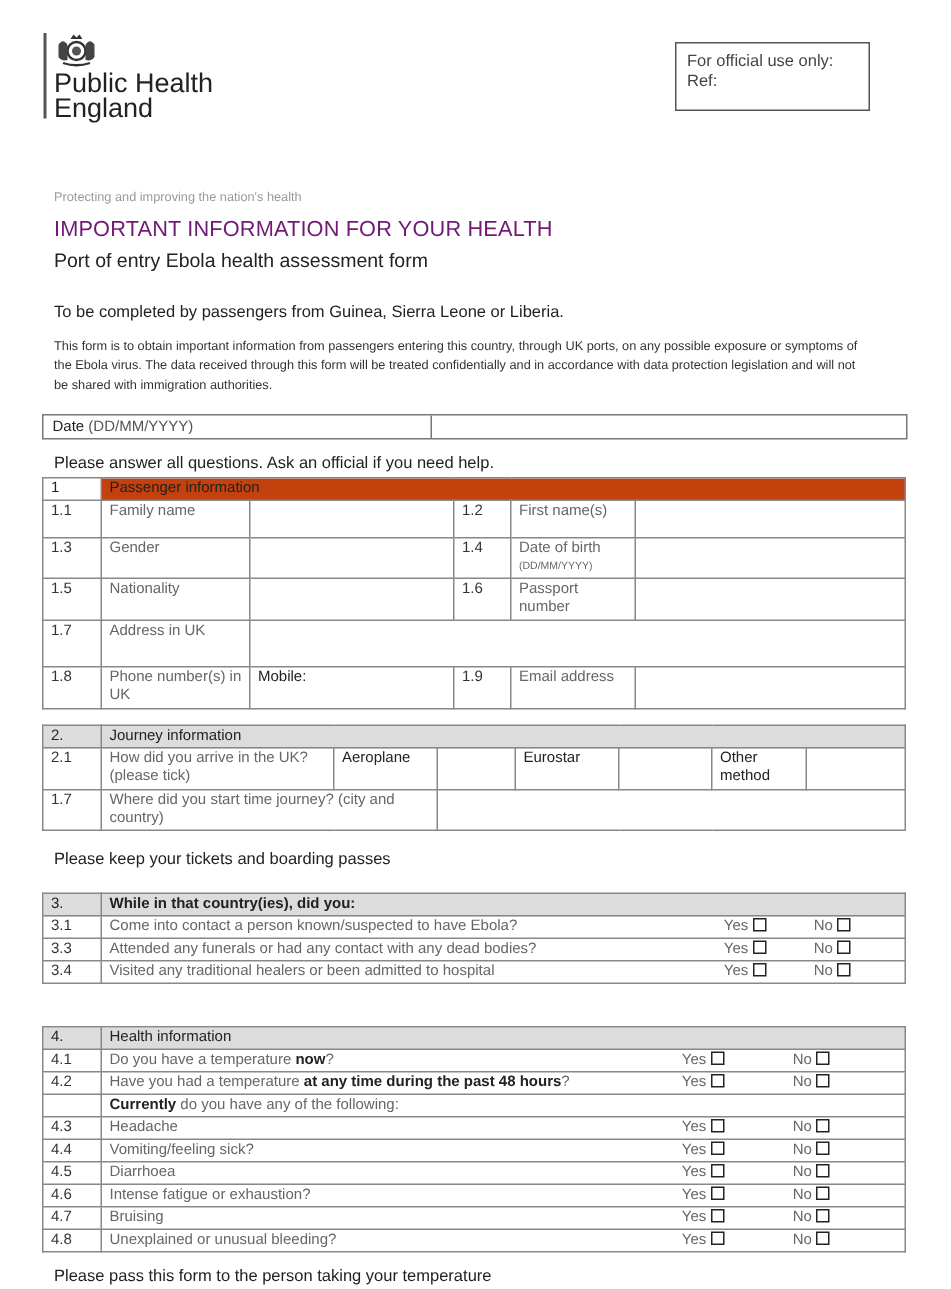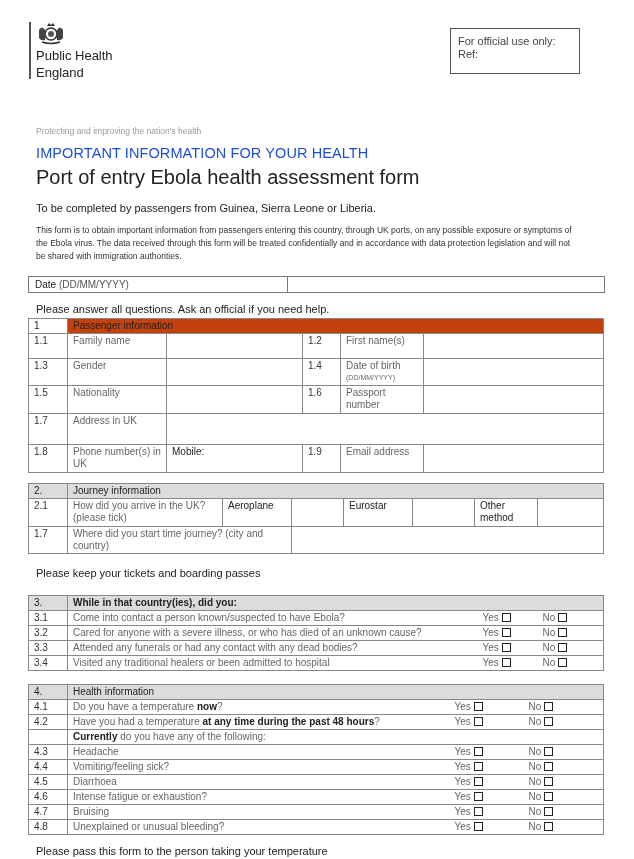--- a/index.html
+++ b/index.html
@@ -10,7 +10,7 @@
   
   .logo-bar { left: 29px; top: 22px; width: 2px; height: 57px; background: #555; }
   .crest { left: 36px; top: 21px; width: 30px; height: 24px; }
-  .org { left: 36px; top: 47px; font-size: 13px; line-height: 17px; color: #222; }
+  .org { left: 36px; top: 47px; font-size: 18px; line-height: 17px; color: #222; }
   .tagline { left: 36px; top: 106px; font-size: 8.5px; color: #999; margin-top: 20px; }
   .official-box { left: 450px; top: 28px; width: 128px; height: 44px; border: 1px solid #555; }
   .official-box div { font-size: 11px; color: #444; line-height: 13px; padding-left: 7px; }

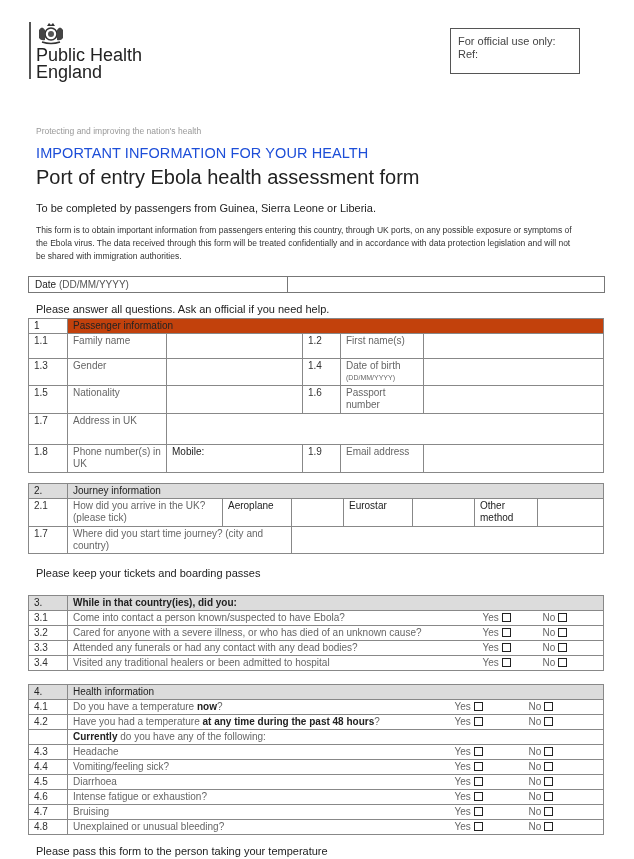--- a/index.html
+++ b/index.html
@@ -16,7 +16,7 @@
   .official-box div { font-size: 11px; color: #444; line-height: 13px; padding-left: 7px; }
   .official-box div:first-child { padding-top: 6px; }
 
-  .h-important { left: 36px; top: 145px; font-size: 14.5px; color: #1d4ed8; letter-spacing: 0.1px; }
+  .h-important { left: 36px; top: 145px; font-size: 14.5px; color: #701a75; letter-spacing: 0.1px; }
   .h-title { left: 36px; top: 166px; font-size: 20px; color: #222; }
   .intro { left: 36px; top: 202px; font-size: 11px; color: #222; }
   .para { left: 36px; top: 224px; width: 540px; font-size: 8.5px; line-height: 13px; color: #333; }

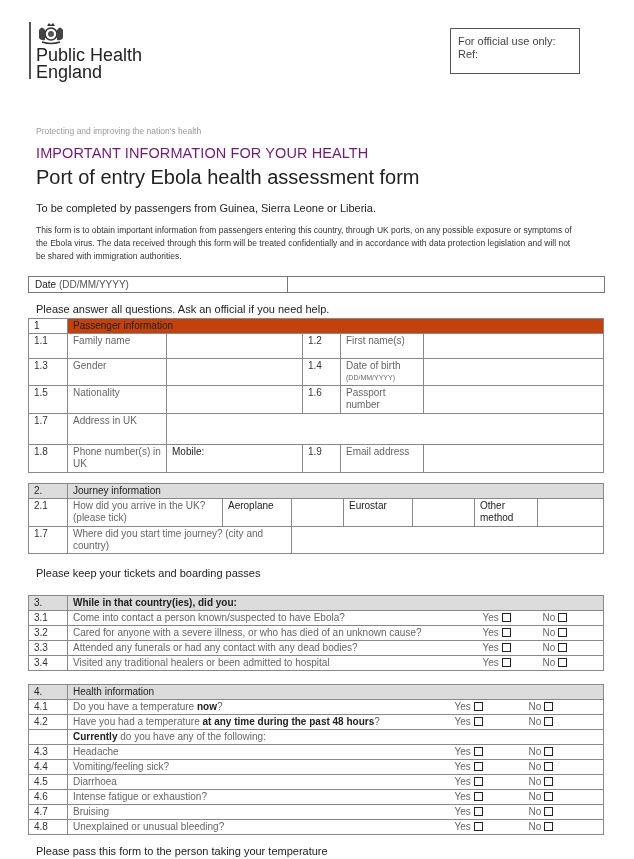--- a/index.html
+++ b/index.html
@@ -17,7 +17,7 @@
   .official-box div:first-child { padding-top: 6px; }
 
   .h-important { left: 36px; top: 145px; font-size: 14.5px; color: #701a75; letter-spacing: 0.1px; }
-  .h-title { left: 36px; top: 166px; font-size: 20px; color: #222; }
+  .h-title { left: 36px; top: 166px; font-size: 13px; color: #222; }
   .intro { left: 36px; top: 202px; font-size: 11px; color: #222; }
   .para { left: 36px; top: 224px; width: 540px; font-size: 8.5px; line-height: 13px; color: #333; }
 

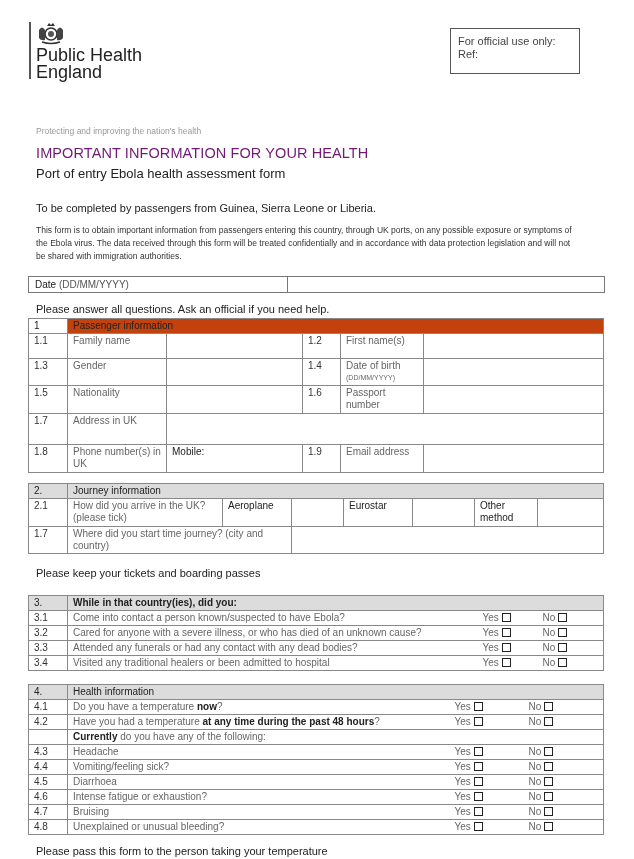--- a/index.html
+++ b/index.html
@@ -189,12 +189,6 @@
     <td class="ynno yn"><span>No</span><span class="chk"></span></td>
   </tr>
   <tr>
-    <td class="num">3.2</td>
-    <td class="qtext">Cared for anyone with a severe illness, or who has died of an unknown cause?</td>
-    <td class="ynyes yn"><span>Yes</span><span class="chk"></span></td>
-    <td class="ynno yn"><span>No</span><span class="chk"></span></td>
-  </tr>
-  <tr>
     <td class="num">3.3</td>
     <td class="qtext">Attended any funerals or had any contact with any dead bodies?</td>
     <td class="ynyes yn"><span>Yes</span><span class="chk"></span></td>

